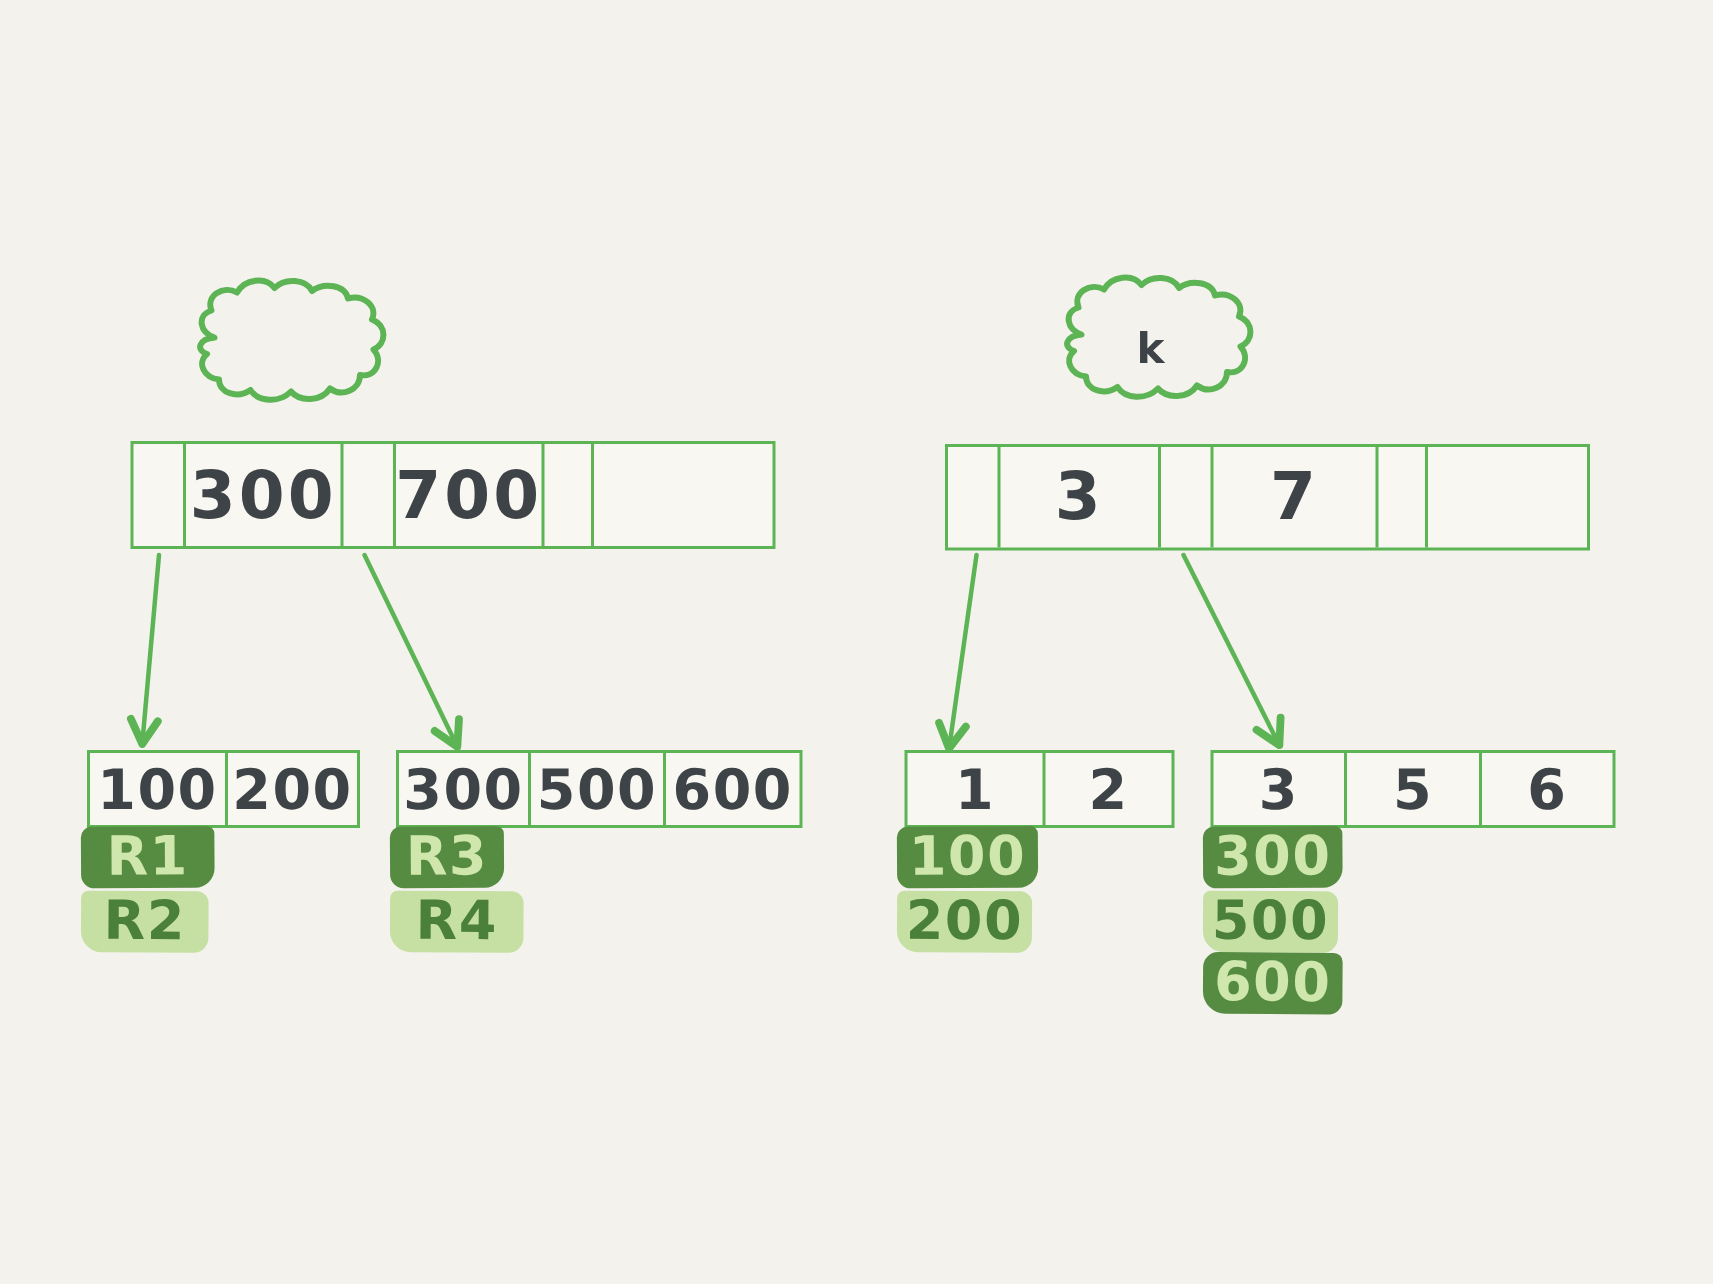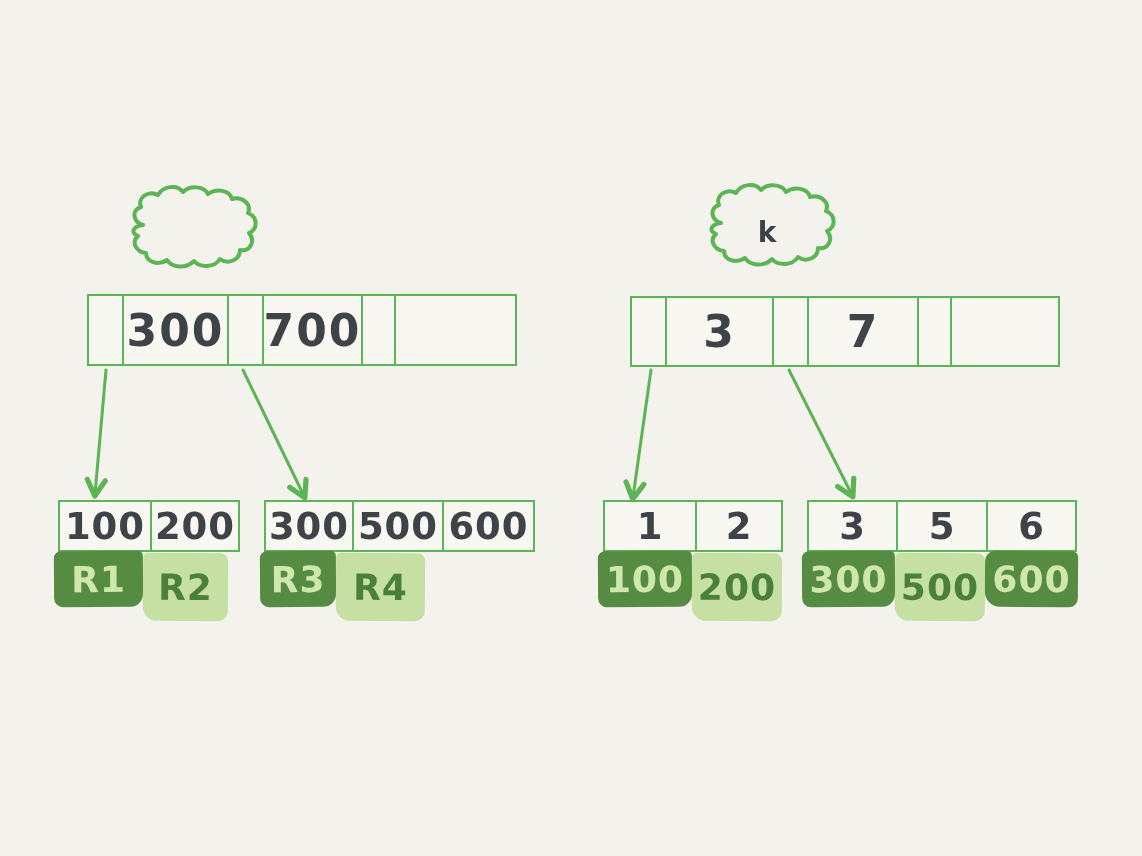--- a/index.html
+++ b/index.html
@@ -35,7 +35,7 @@
     display:flex;align-items:center;justify-content:center;
     font-size:37px;font-weight:600;color:var(--dark-text);letter-spacing:1px;}
   .key-row .cell:last-child{border-right:none;}
-  .rec-row{position:absolute;display:flex;height:56px;}
+  .rec-row{position:absolute;display:flex;height:56px;flex-direction:column;}
   .rec{box-sizing:border-box;display:flex;align-items:center;justify-content:center;
     font-size:36px;font-weight:600;letter-spacing:1px;}
   .rec.dark{background:var(--dark-green);color:var(--light-text);

